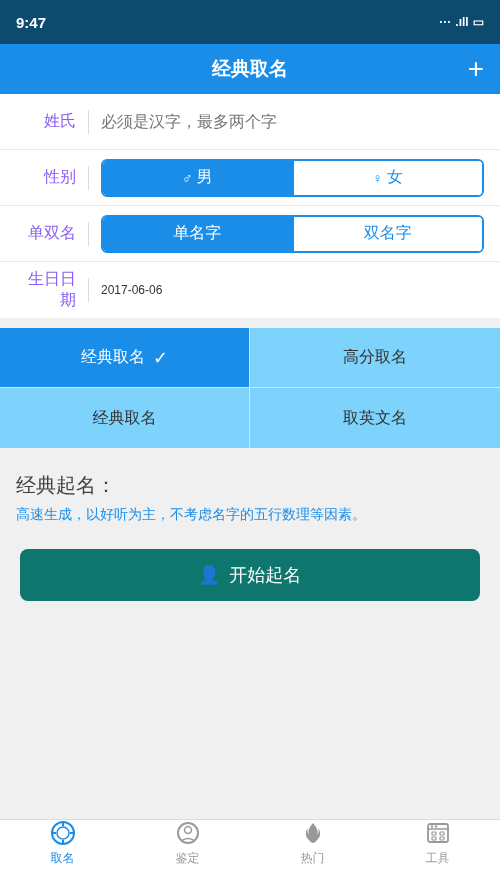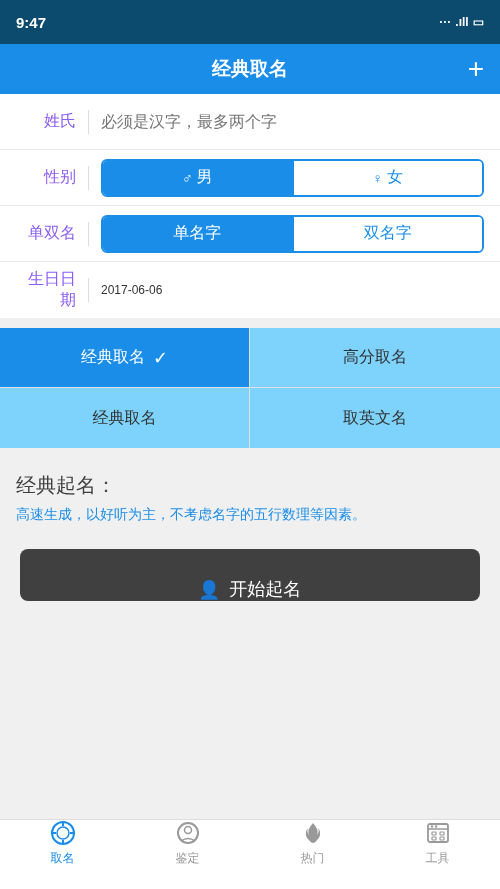--- a/index.html
+++ b/index.html
@@ -191,13 +191,13 @@
     .start-btn {
       width: 100%;
       height: 52px;
-      background: #404040;
+      background: #0f766e;
       border: none;
       border-radius: 8px;
       color: white;
       font-size: 18px;
       display: flex;
-      align-items: flex-end;
+      align-items: center;
       justify-content: center;
       cursor: pointer;
       gap: 8px;

